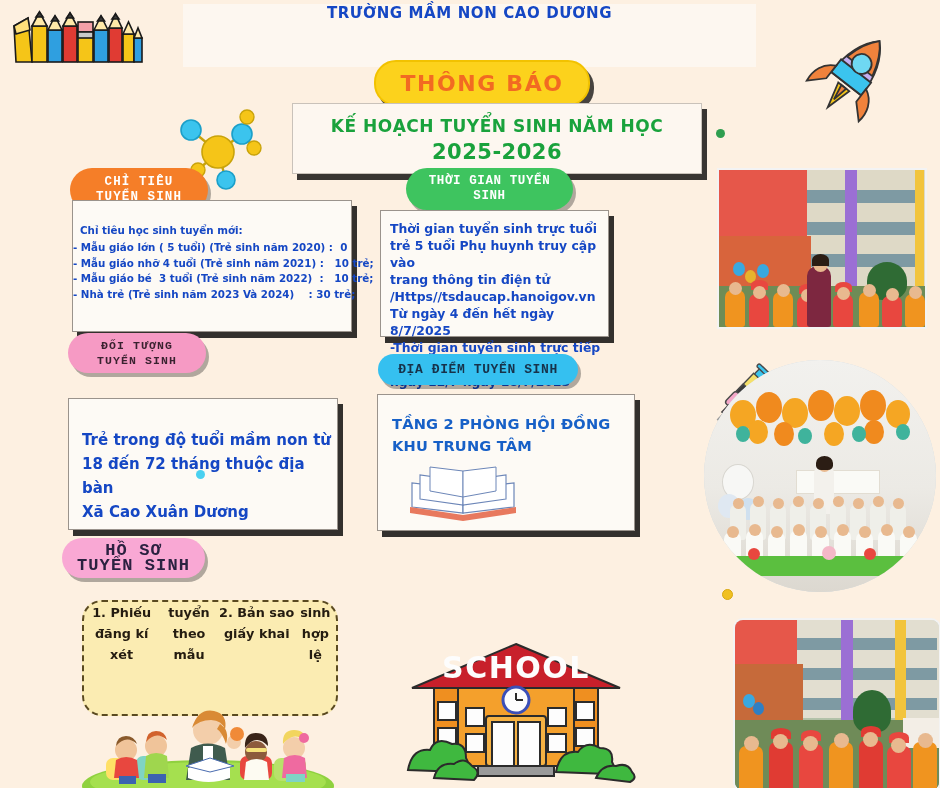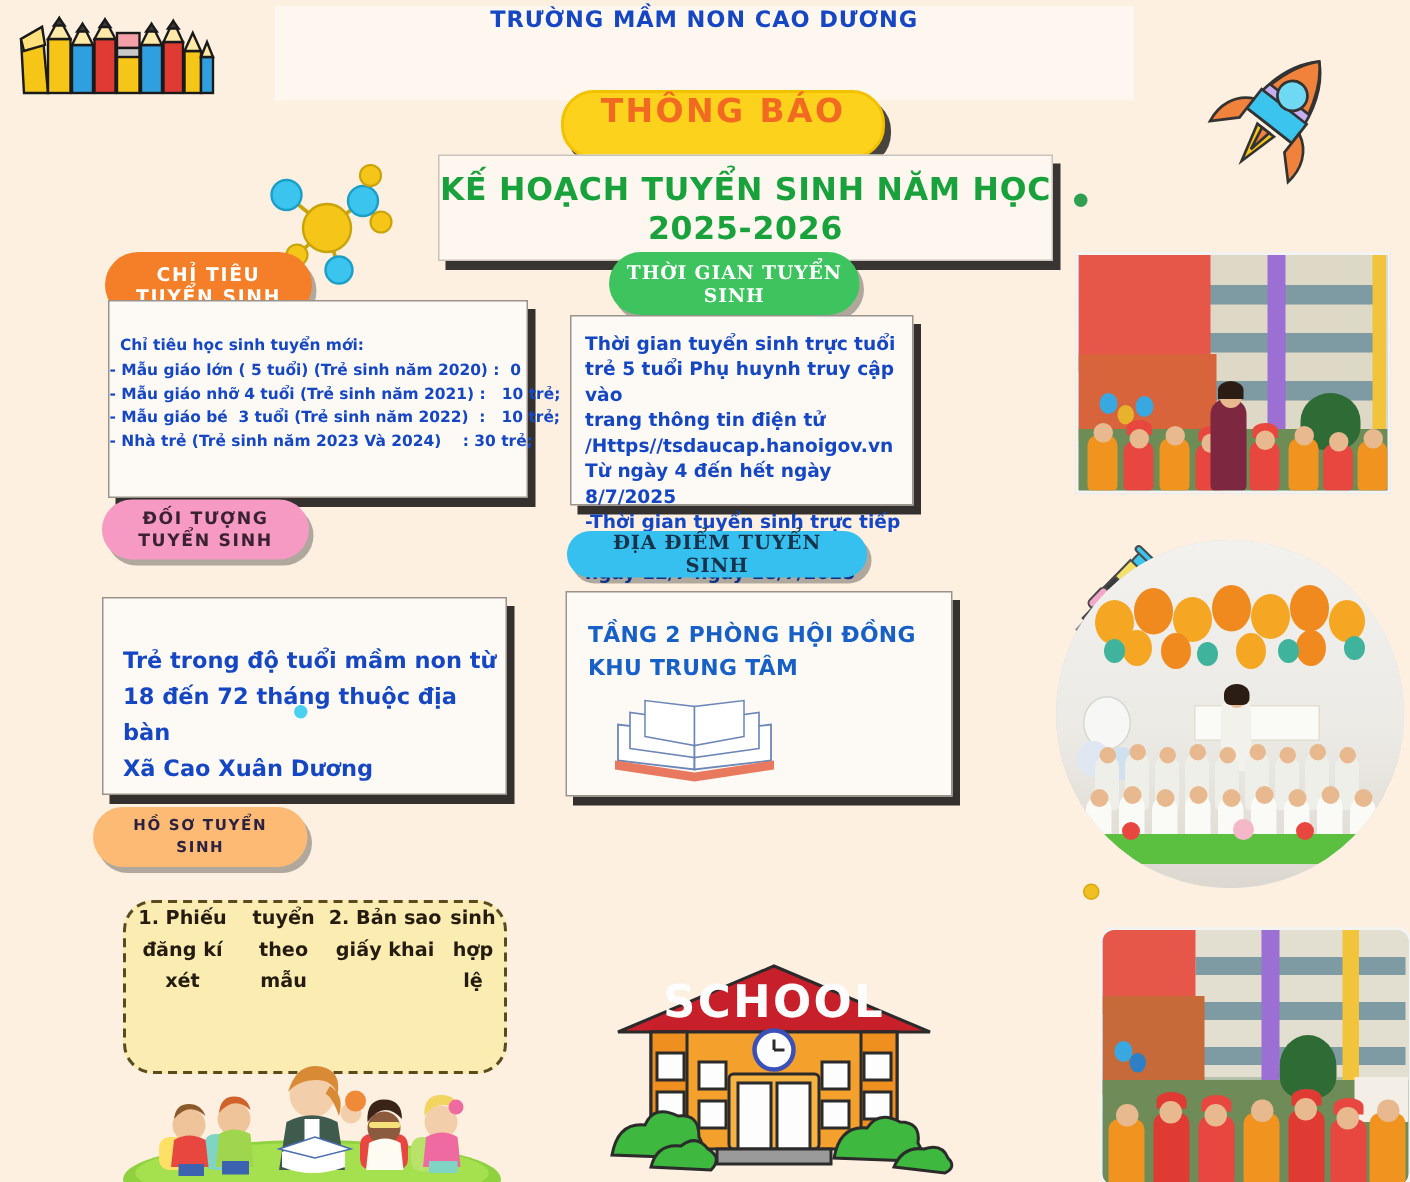--- a/index.html
+++ b/index.html
@@ -31,7 +31,7 @@
     background:#fcd21c;border-radius:22px;
     border:2px solid #f2c200;
     box-shadow:4px 5px 0 rgba(0,0,0,.72);
-    display:flex;justify-content:center;
+    display:flex;align-items:center;justify-content:center;
   }
   .pill-notice span{
     color:#f26a22;font-size:22px;font-weight:bold;letter-spacing:1.6px;

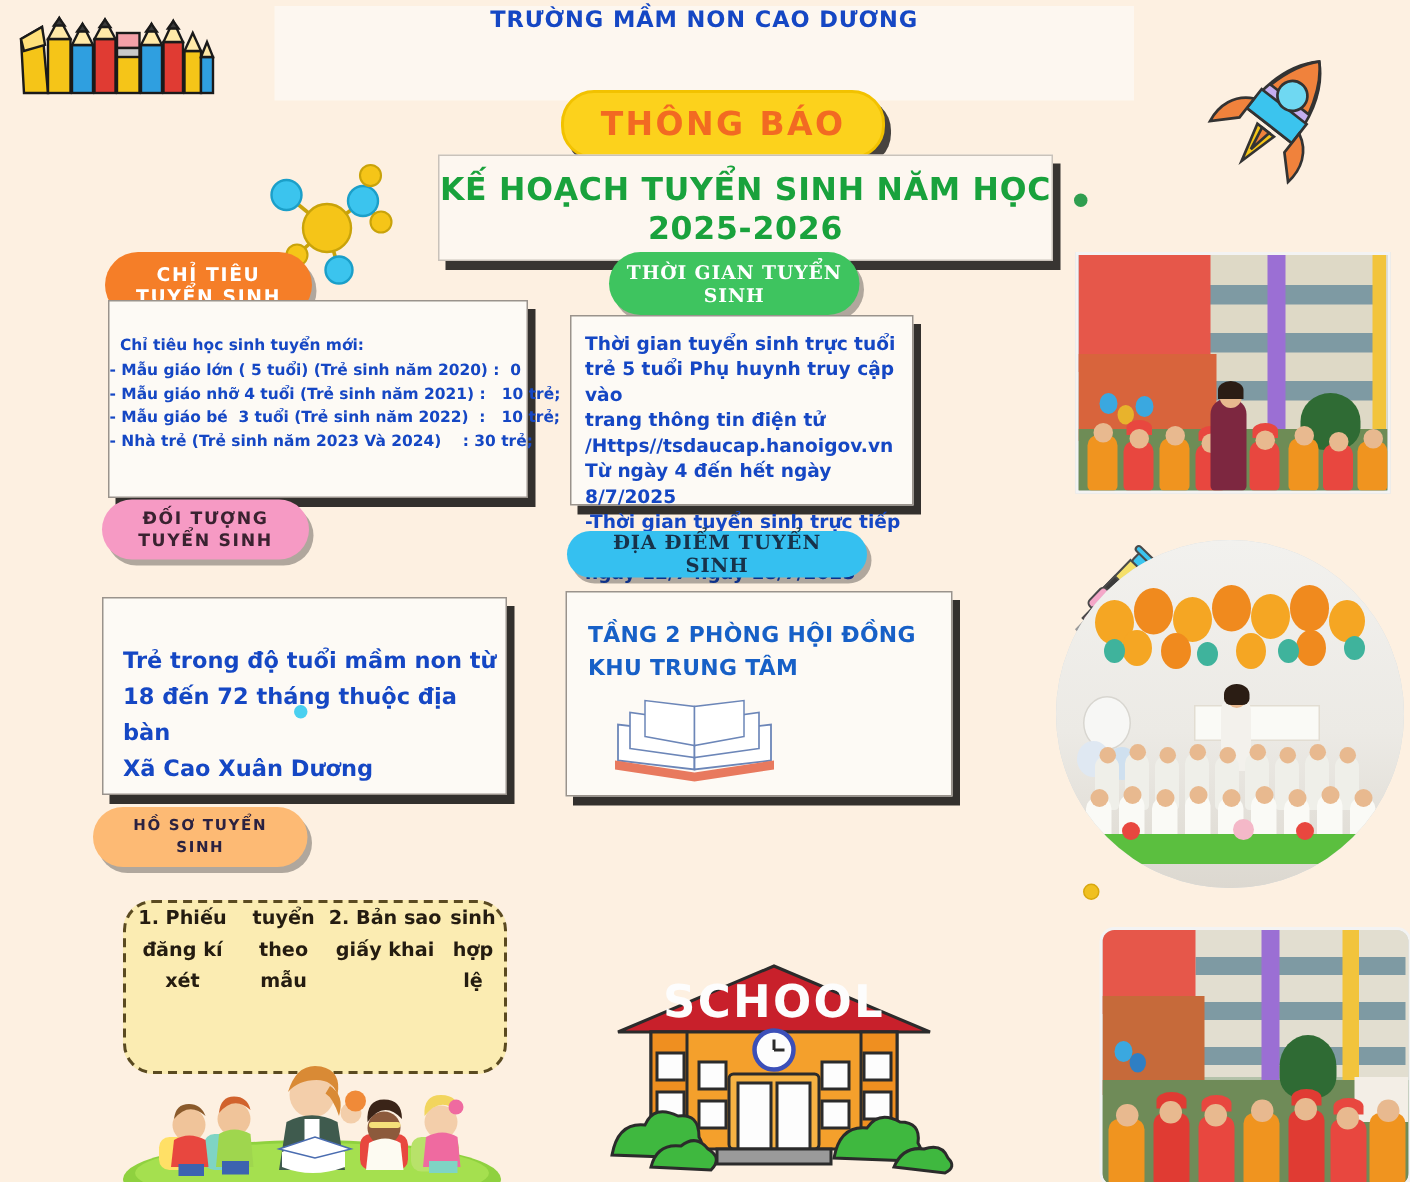--- a/index.html
+++ b/index.html
@@ -44,7 +44,7 @@
     box-shadow:5px 6px 0 rgba(0,0,0,.78);
     display:flex;flex-direction:column;align-items:center;justify-content:center;
   }
-  .title-card .l1{color:#19a23c;font-size:21px;font-weight:bold;letter-spacing:.5px;line-height:26px;}
+  .title-card .l1{color:#19a23c;font-size:17px;font-weight:bold;letter-spacing:.5px;line-height:26px;}
   .title-card .l2{color:#19a23c;font-size:21px;font-weight:bold;letter-spacing:.5px;line-height:26px;}
 
   

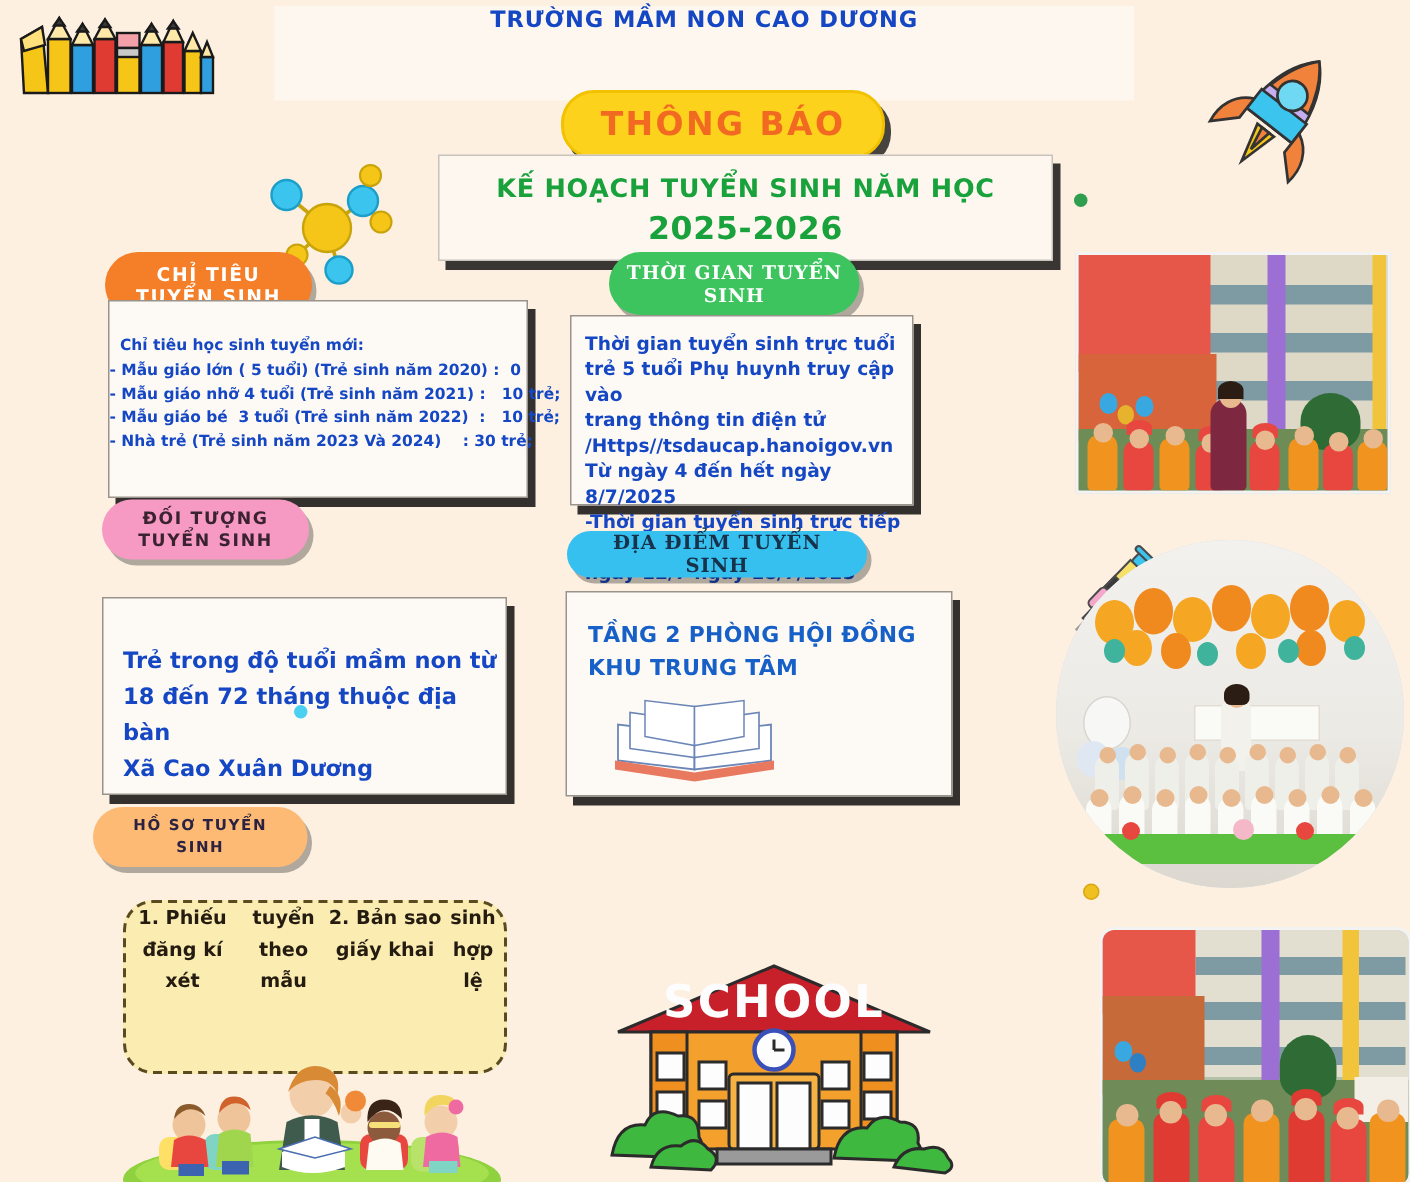--- a/index.html
+++ b/index.html
@@ -53,7 +53,7 @@
     text-align:center;font-weight:bold;box-shadow:3px 4px 0 rgba(0,0,0,.30);
     line-height:15px;
   }
-  .badge span{display:block;padding:0 10px;}
+  .badge span{display:block;padding:0 10px;font-family:Liberation Mono, monospace;}
   .badge-quota{left:70px;top:168px;width:138px;height:44px;background:#f57e28;color:#fff;font-size:12.5px;letter-spacing:1.1px;}
   .badge-time{left:406px;top:168px;width:167px;height:42px;background:#3ec45f;color:#fff;font-size:12.5px;letter-spacing:.6px;font-family:"DejaVu Serif","Liberation Serif",serif;}
   .badge-target{left:68px;top:333px;width:138px;height:40px;background:#f69ac4;color:#3a2230;font-size:11.5px;letter-spacing:1.1px;}

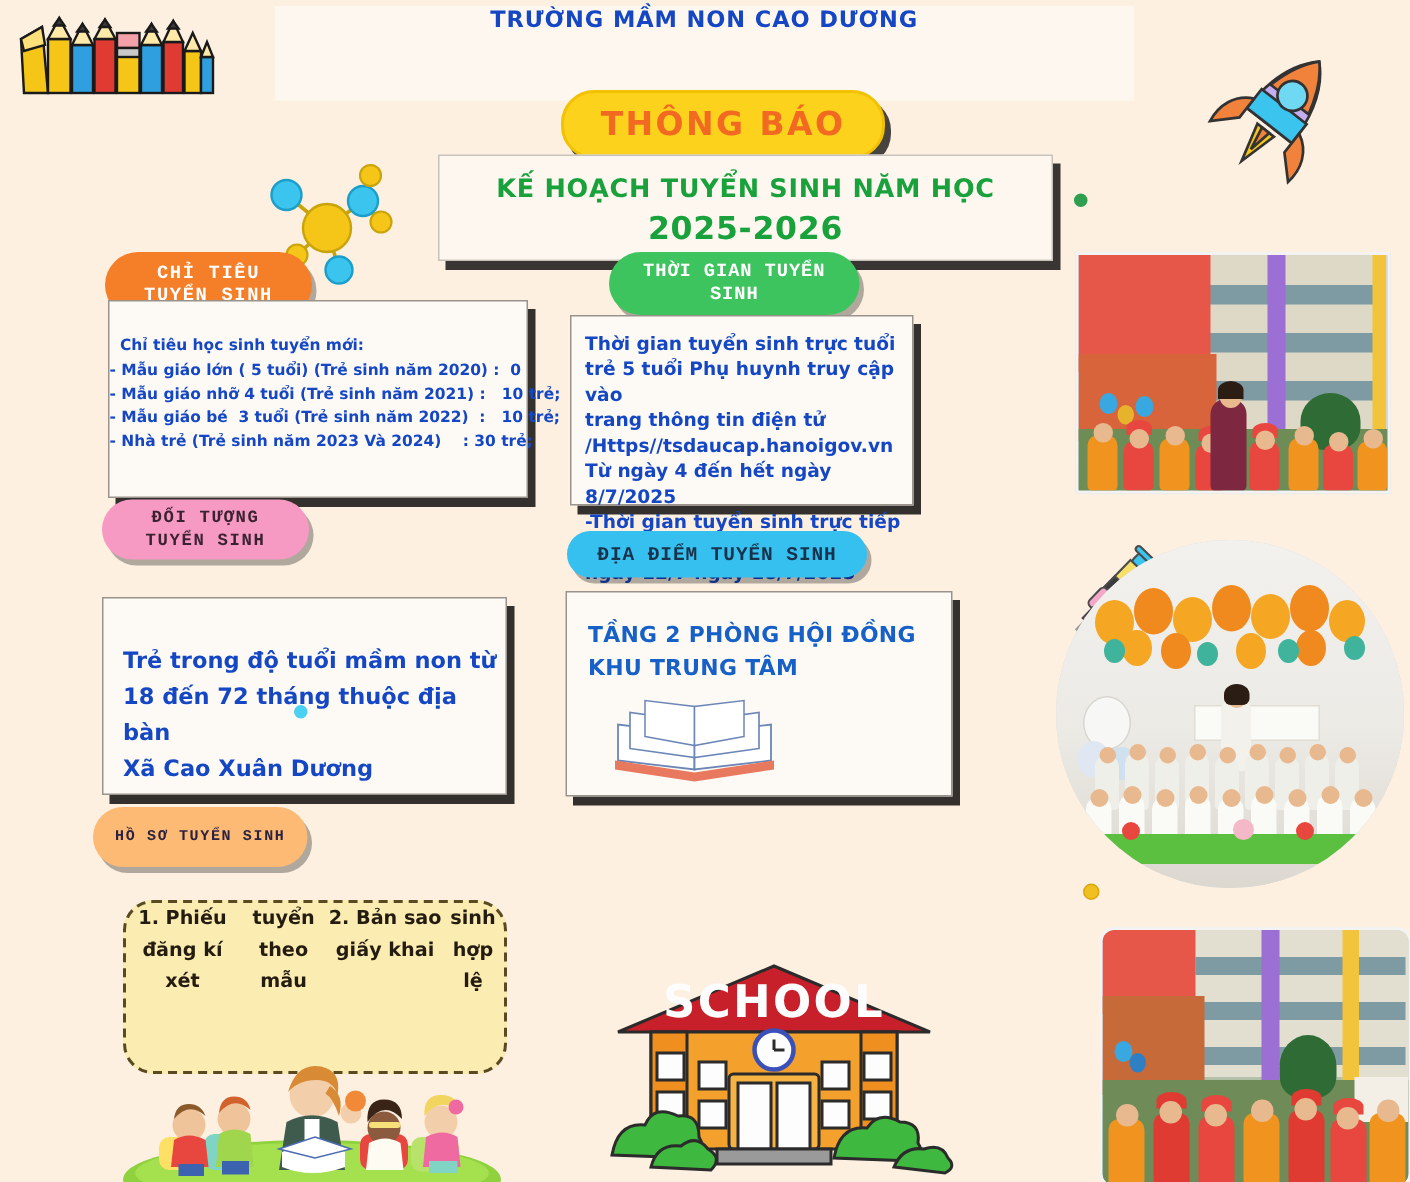--- a/index.html
+++ b/index.html
@@ -58,7 +58,7 @@
   .badge-time{left:406px;top:168px;width:167px;height:42px;background:#3ec45f;color:#fff;font-size:12.5px;letter-spacing:.6px;font-family:"DejaVu Serif","Liberation Serif",serif;}
   .badge-target{left:68px;top:333px;width:138px;height:40px;background:#f69ac4;color:#3a2230;font-size:11.5px;letter-spacing:1.1px;}
   .badge-place{left:378px;top:354px;width:200px;height:31px;background:#35c0f0;color:#17324a;font-size:13px;letter-spacing:.6px;font-family:"DejaVu Serif","Liberation Serif",serif;}
-  .badge-docs{left:62px;top:538px;width:143px;height:40px;background:#fdba74;color:#2b2140;font-size:10px;letter-spacing:1.1px;}
+  .badge-docs{left:62px;top:538px;width:143px;height:40px;background:#f9a8d4;color:#2b2140;font-size:17px;letter-spacing:1.1px;}
 
   
   .card{

